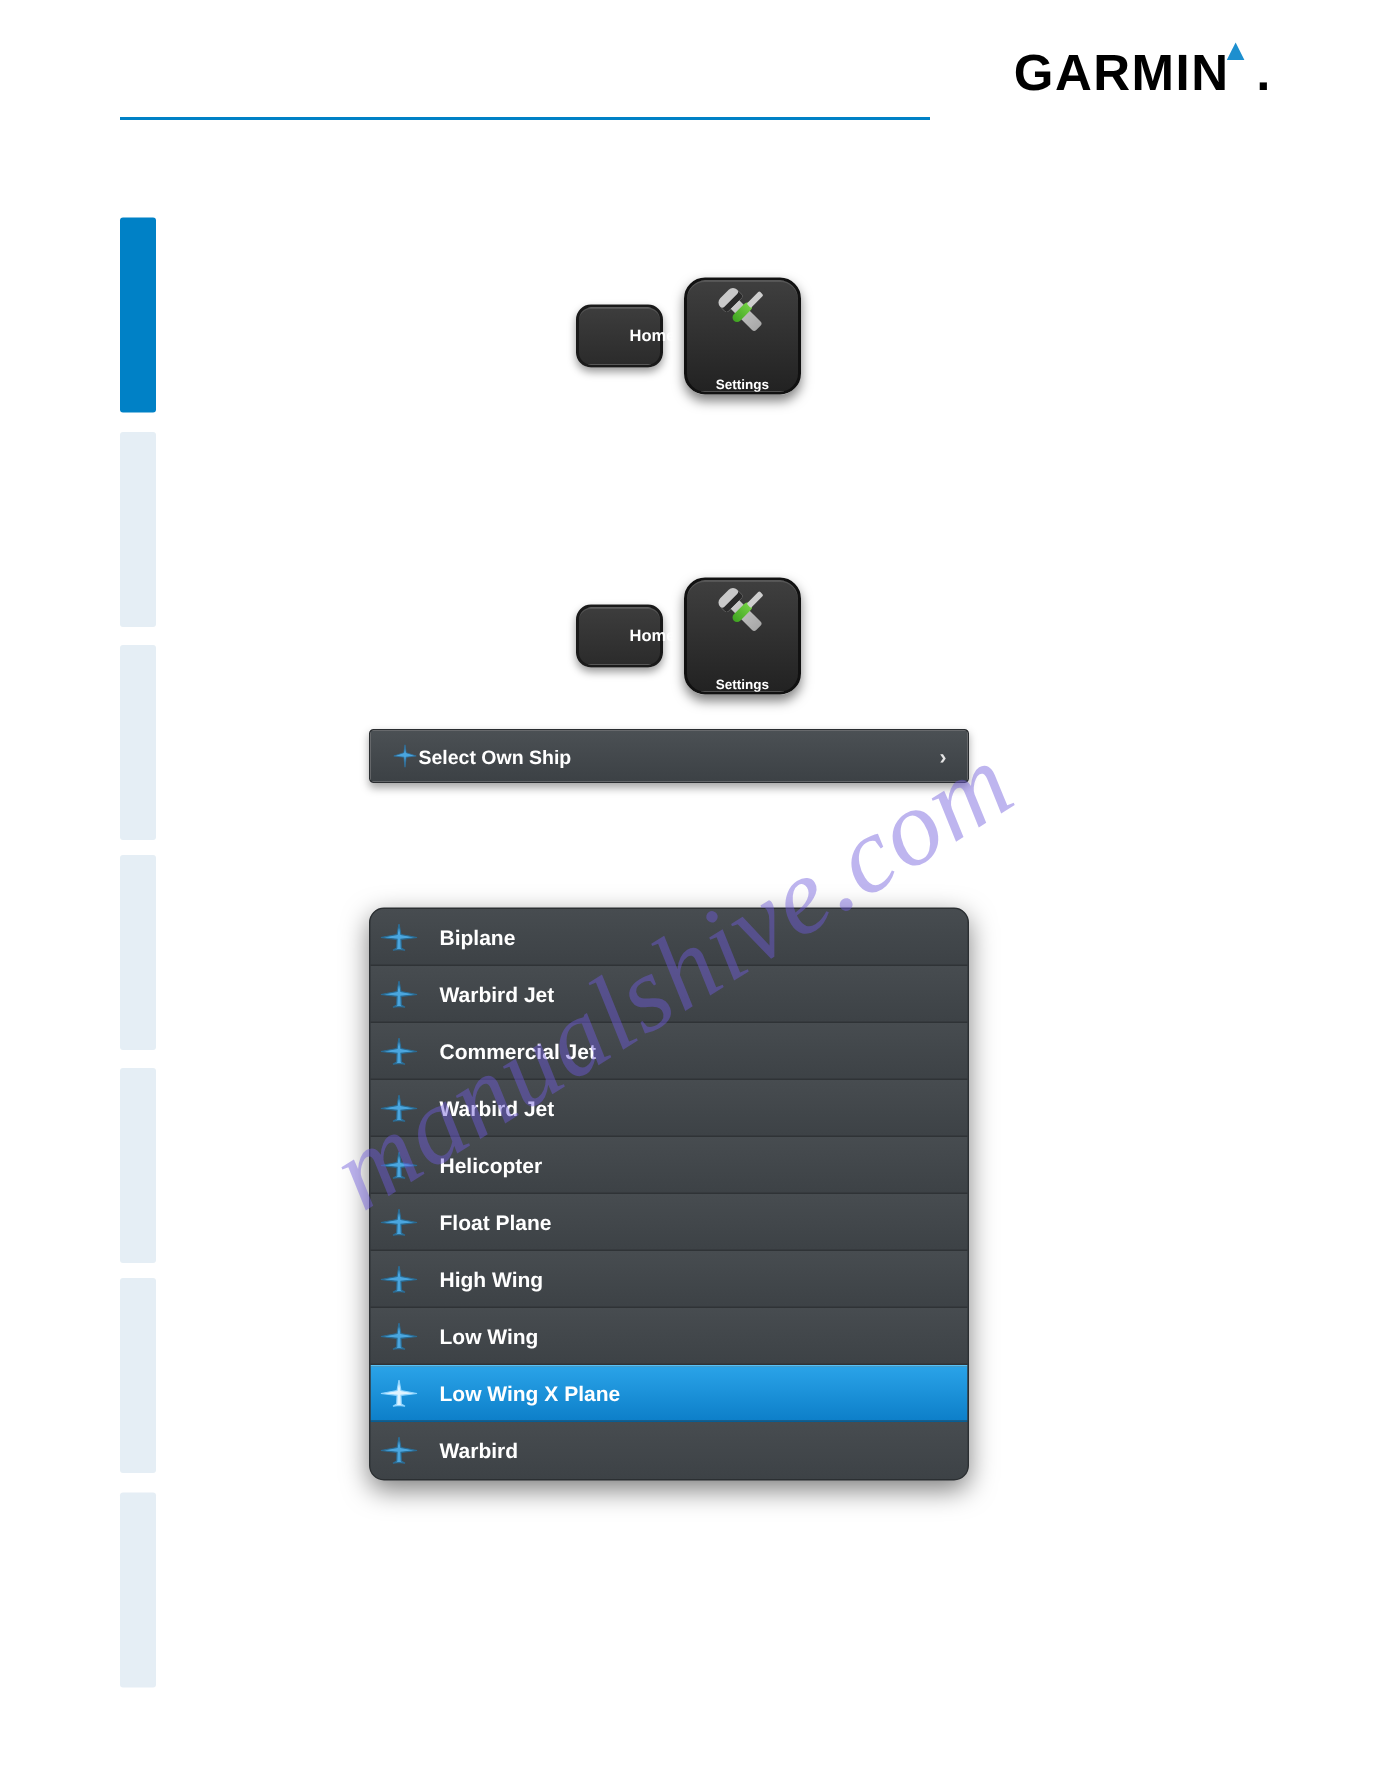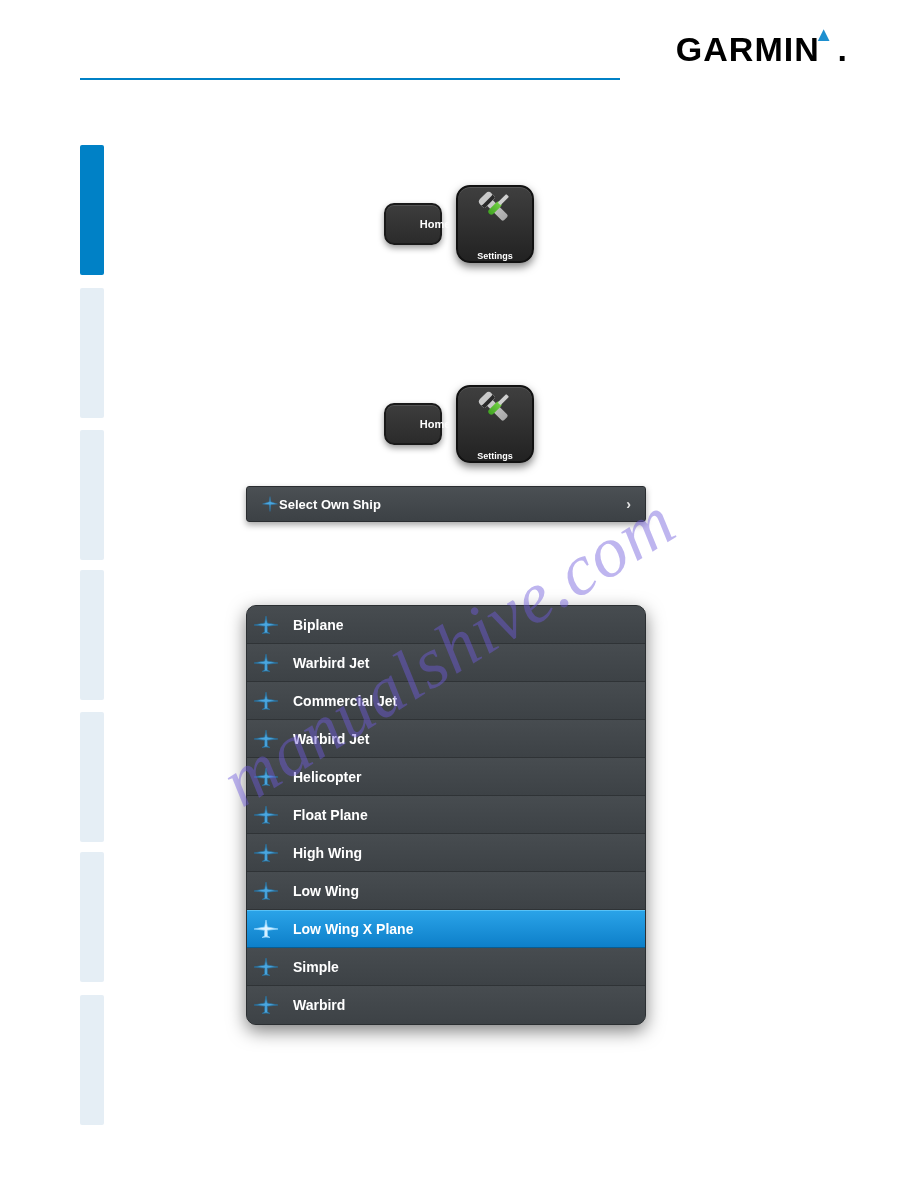--- a/index.html
+++ b/index.html
@@ -341,14 +341,6 @@
             <path fill="#4aa6df" stroke="#2a6b93" stroke-width="0.8" d="M13 1 L14.3 8 L25 10 L14.3 11.2 L14.5 17 L17 18.5 L13 18 L9 18.5 L11.5 17 L11.7 11.2 L1 10 L11.7 8 Z"></path>
           </svg>
         </span>
-        <span>Simple</span>
-      </div>
-      <div class="list-item">
-        <span class="plane-ico">
-          <svg viewBox="0 0 26 20">
-            <path fill="#4aa6df" stroke="#2a6b93" stroke-width="0.8" d="M13 1 L14.3 8 L25 10 L14.3 11.2 L14.5 17 L17 18.5 L13 18 L9 18.5 L11.5 17 L11.7 11.2 L1 10 L11.7 8 Z"></path>
-          </svg>
-        </span>
         <span>Warbird</span>
       </div>
     </div>

